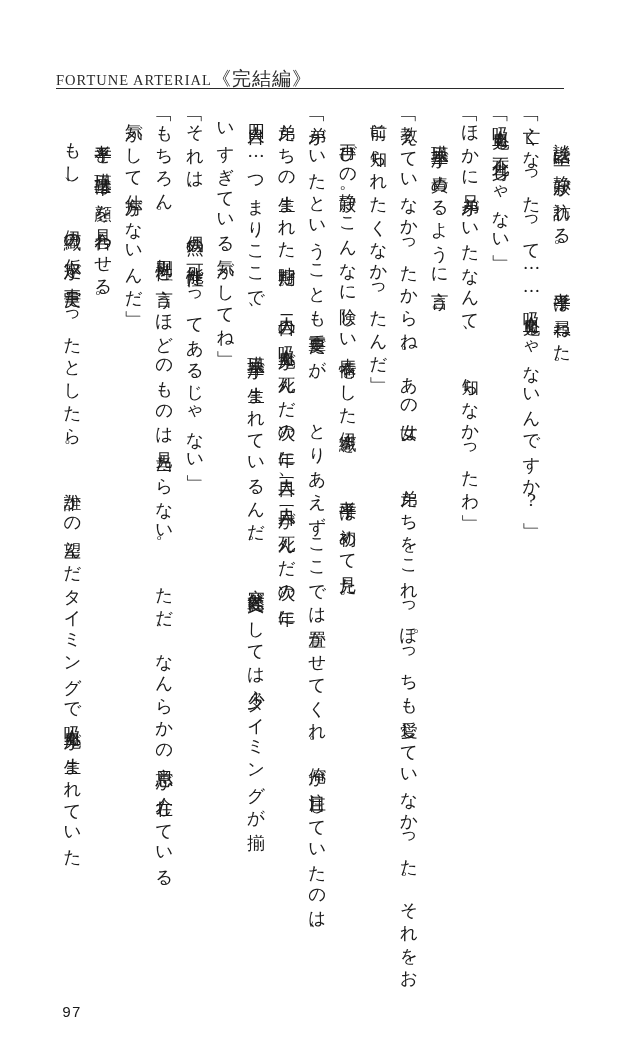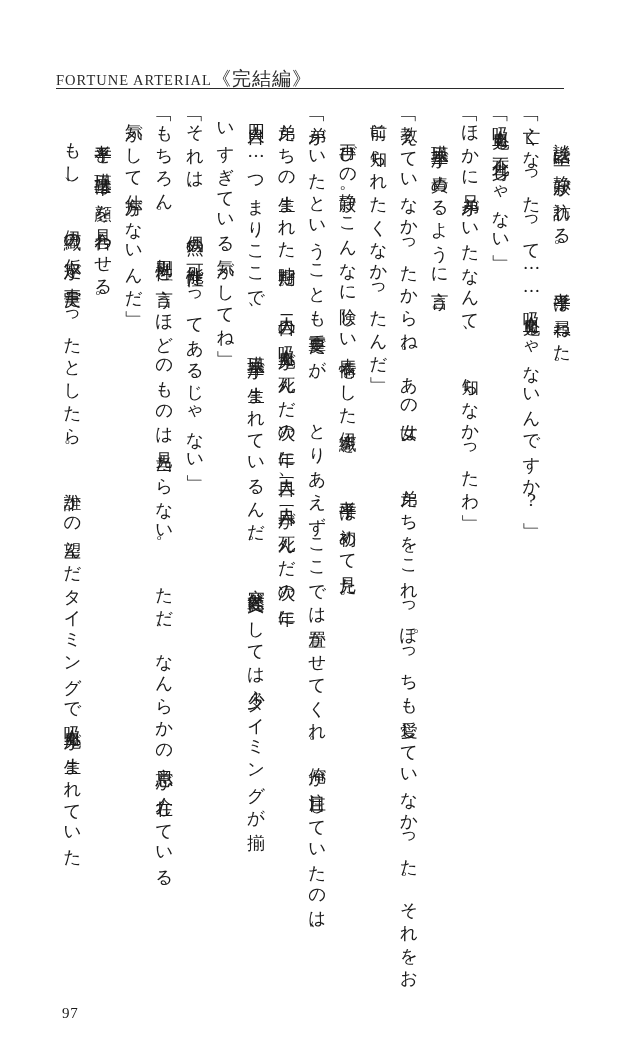--- a/index.html
+++ b/index.html
@@ -89,7 +89,7 @@
     font-size: 15px;
     letter-spacing: 0.05em;
     color: #1a1a1a;
-    font-family: Liberation Serif, serif;
+    font-family: Liberation Mono, monospace;
   }
 </style>
 </head>

